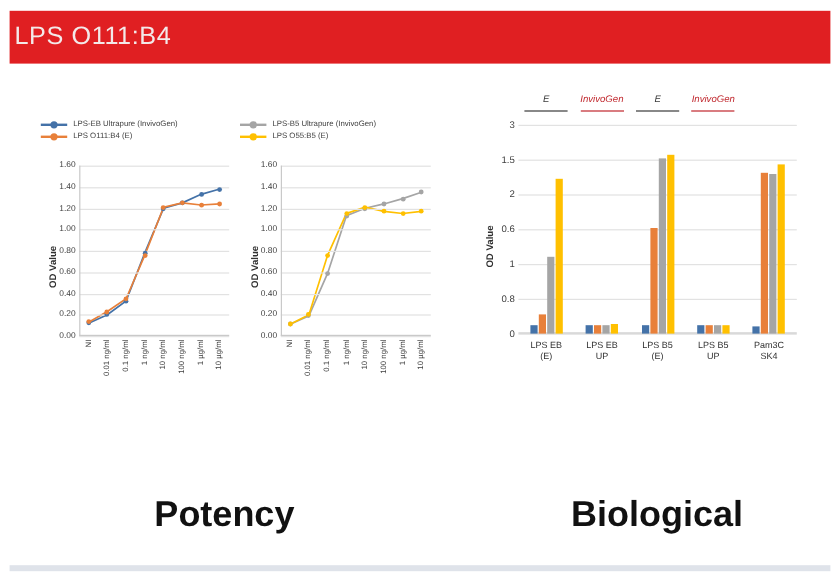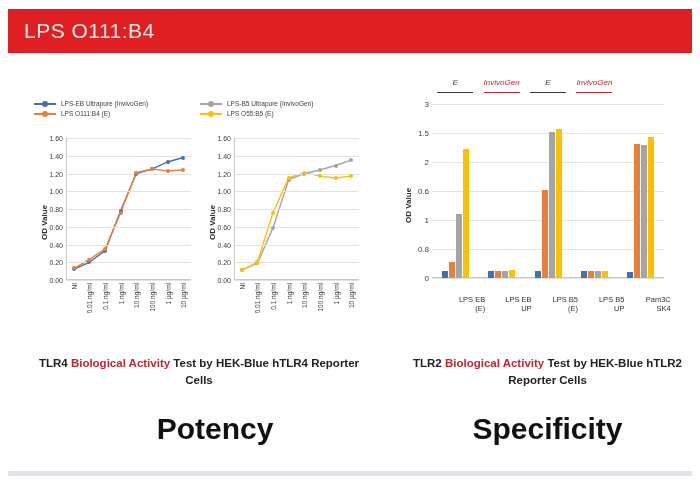--- a/index.html
+++ b/index.html
@@ -19,7 +19,7 @@
   }
   .banner-title{
     color:#f3e9e9;font-size:21px;letter-spacing:.5px;
-    padding-left:16px;font-weight:400;
+    padding-left:4px;font-weight:400;
   }
 
   

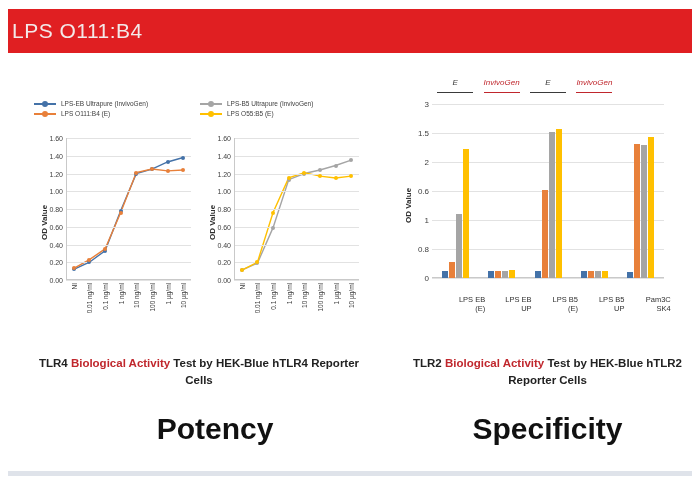--- a/index.html
+++ b/index.html
@@ -56,7 +56,7 @@
   .bar{position:absolute;bottom:0;}
   .catlabel{
     position:absolute;top:calc(100% + 5px);font-size:7.5px;color:#303030;
-    text-align:right;transform:translateX(-50%);line-height:1.25;width:60px;margin-top:12px;
+    text-align:center;transform:translateX(-50%);line-height:1.25;width:60px;
   }
   .grouphdr{position:absolute;font-size:8px;font-style:italic;white-space:nowrap;transform:translateX(-50%);}
   .grouprule{position:absolute;height:1px;transform:translateX(-50%);}

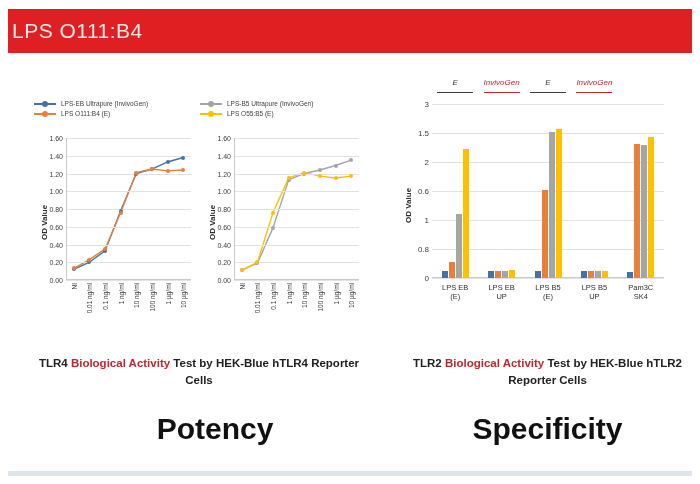--- a/index.html
+++ b/index.html
@@ -281,9 +281,6 @@
     <div class="ytitle" style="left:4px;top:145px;">OD Value</div>
   </div>
 
-  <div class="caption" style="left:34px;top:355px;width:330px;">
-    <span>TLR4 </span><span class="hl">Biological Activity</span><span> Test by HEK-Blue hTLR4 Reporter Cells</span>
-  </div>
 
   <div class="caption" style="left:405px;top:355px;width:285px;">
     <span>TLR2 </span><span class="hl">Biological Activity</span><span> Test by HEK-Blue hTLR2 Reporter Cells</span>

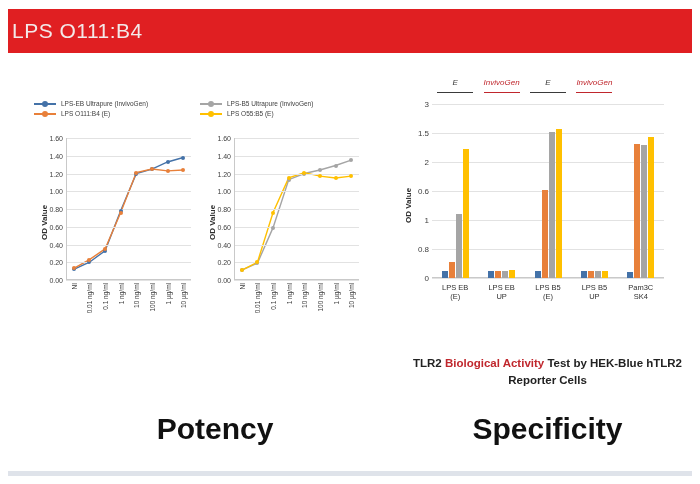--- a/index.html
+++ b/index.html
@@ -282,9 +282,6 @@
   </div>
 
 
-  <div class="caption" style="left:405px;top:355px;width:285px;">
-    <span>TLR2 </span><span class="hl">Biological Activity</span><span> Test by HEK-Blue hTLR2 Reporter Cells</span>
-  </div>
 
   <div class="bigword" style="left:50px;top:412px;width:330px;">Potency</div>
   <div class="bigword" style="left:405px;top:412px;width:285px;">Specificity</div>

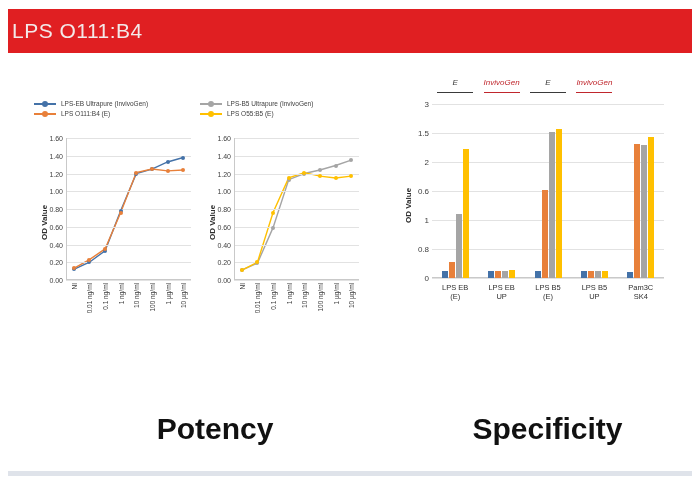--- a/index.html
+++ b/index.html
@@ -283,7 +283,7 @@
 
 
 
-  <div class="bigword" style="left:50px;top:412px;width:330px;">Potency</div>
+  <div class="bigword" style="left:22px;top:412px;width:330px;">Potency</div>
   <div class="bigword" style="left:405px;top:412px;width:285px;">Specificity</div>
 
   <div class="footbar"></div>

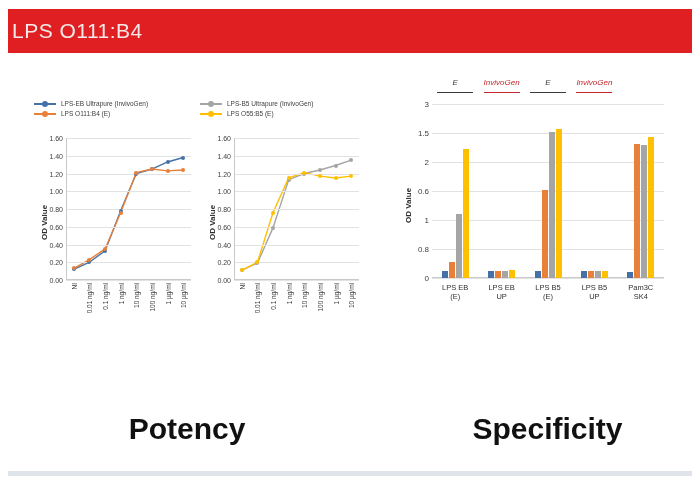--- a/index.html
+++ b/index.html
@@ -284,7 +284,7 @@
 
 
   <div class="bigword" style="left:22px;top:412px;width:330px;">Potency</div>
-  <div class="bigword" style="left:405px;top:412px;width:285px;">Specificity</div>
+  <div class="bigword" style="left:405px;top:412px;width:285px;">Biological</div>
 
   <div class="footbar"></div>
 </div>

